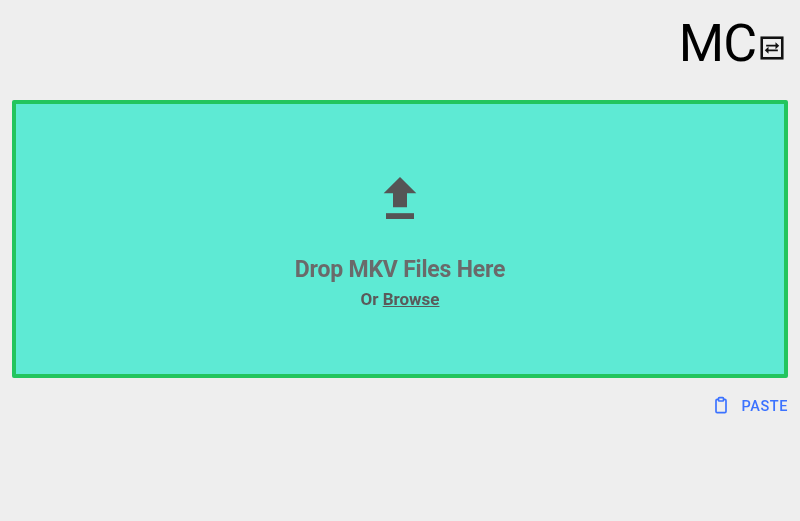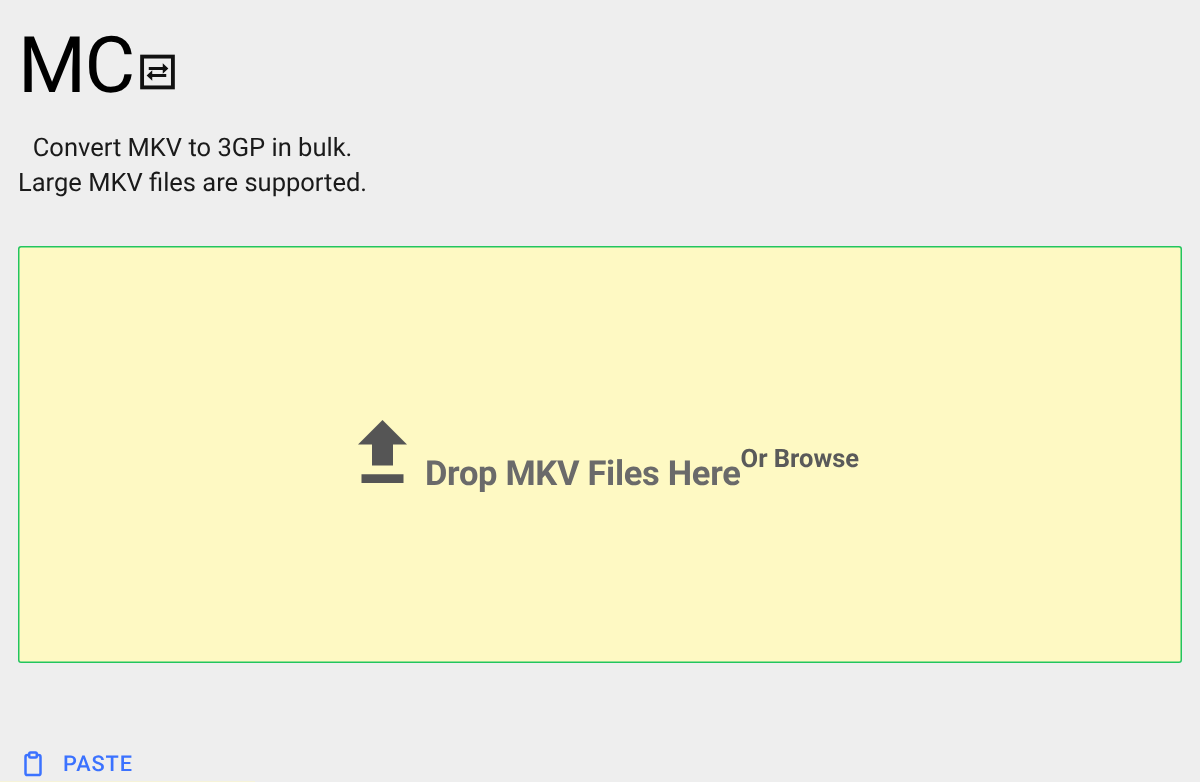--- a/index.html
+++ b/index.html
@@ -14,7 +14,7 @@
       padding: 12px 12px 0;
       display: flex;
       flex-direction: column;
-      align-items: flex-start;
+      align-items: flex-end;
       height: 100%;
     }
     .logo {

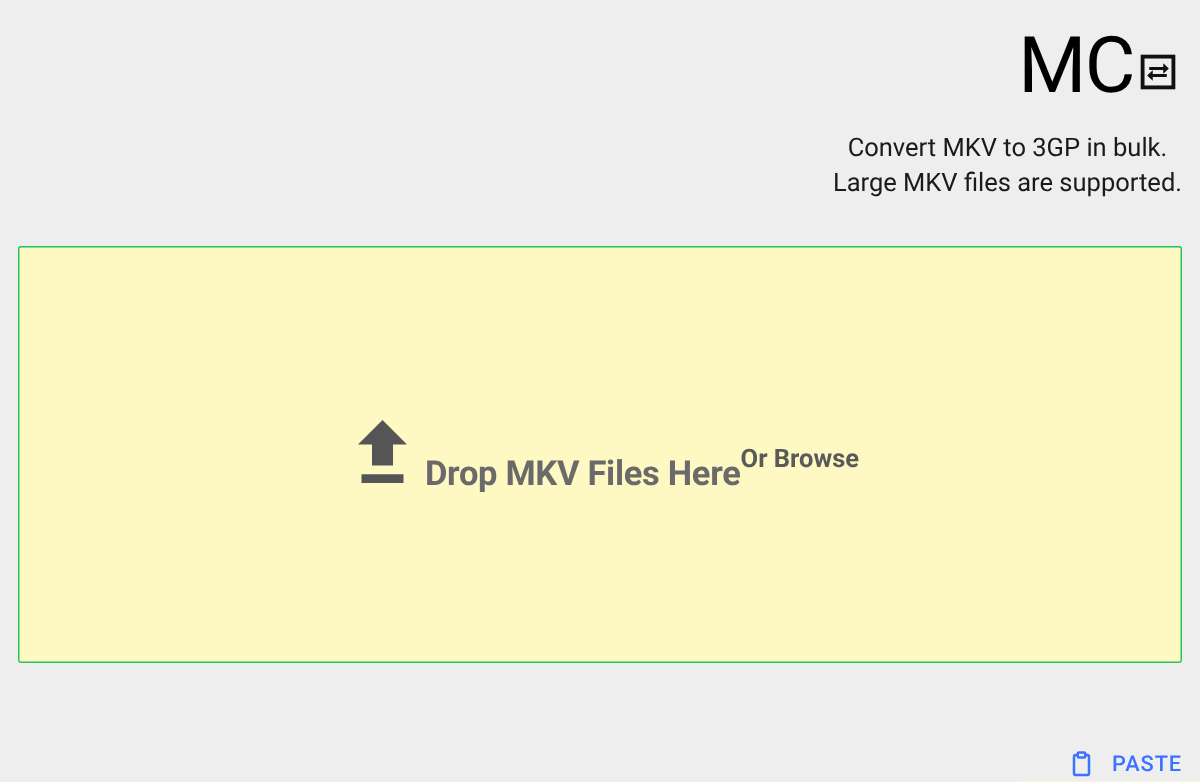--- a/index.html
+++ b/index.html
@@ -105,10 +105,6 @@
     </span>
   </div>
 
-  <div class="tagline">
-    <div>Convert MKV to 3GP in bulk.</div>
-    <div>Large MKV files are supported.</div>
-  </div>
 
   <div class="dropzone">
     <span>

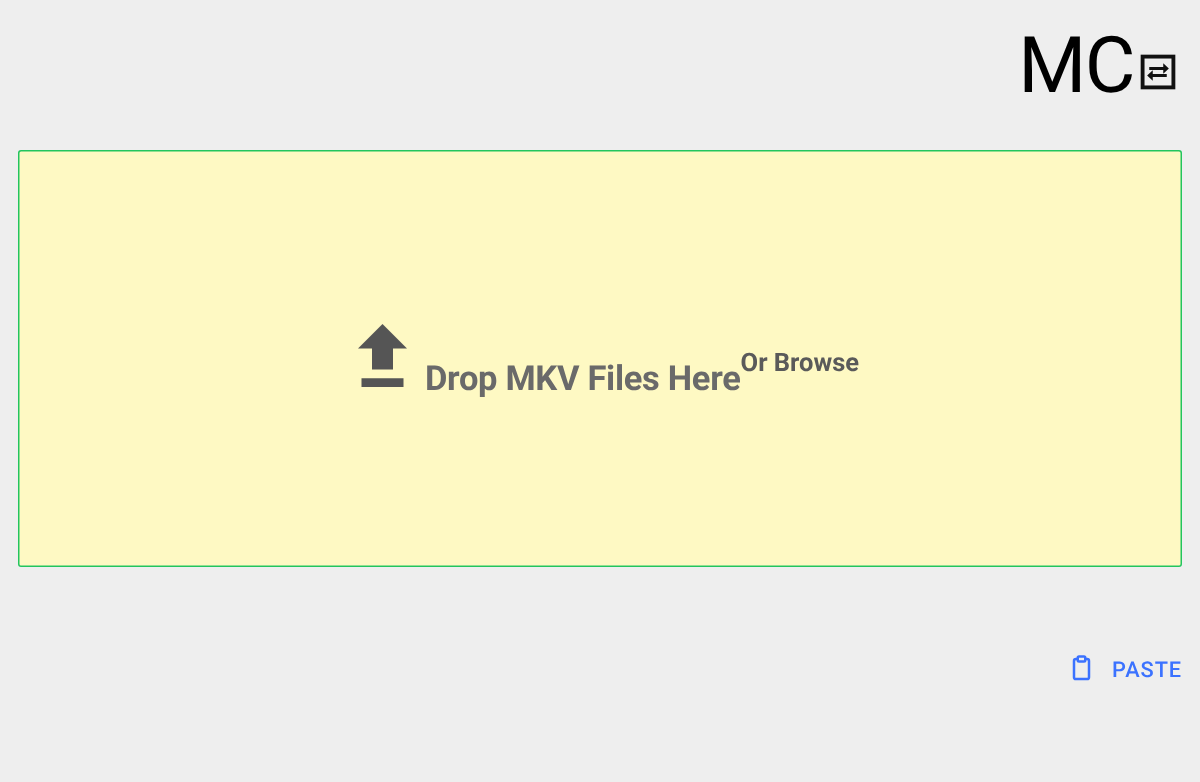--- a/index.html
+++ b/index.html
@@ -44,10 +44,11 @@
       margin-top: 30px;
       width: 776px;
       height: 278px;
-      background: #fef9c3;
-      border: 1px solid #22c55e;
+      background: #5eead4;
+      border: 4px solid #22c55e;
       border-radius: 2px;
       display: flex;
+      flex-direction: column;
       align-items: center;
       justify-content: center;
       cursor: pointer;

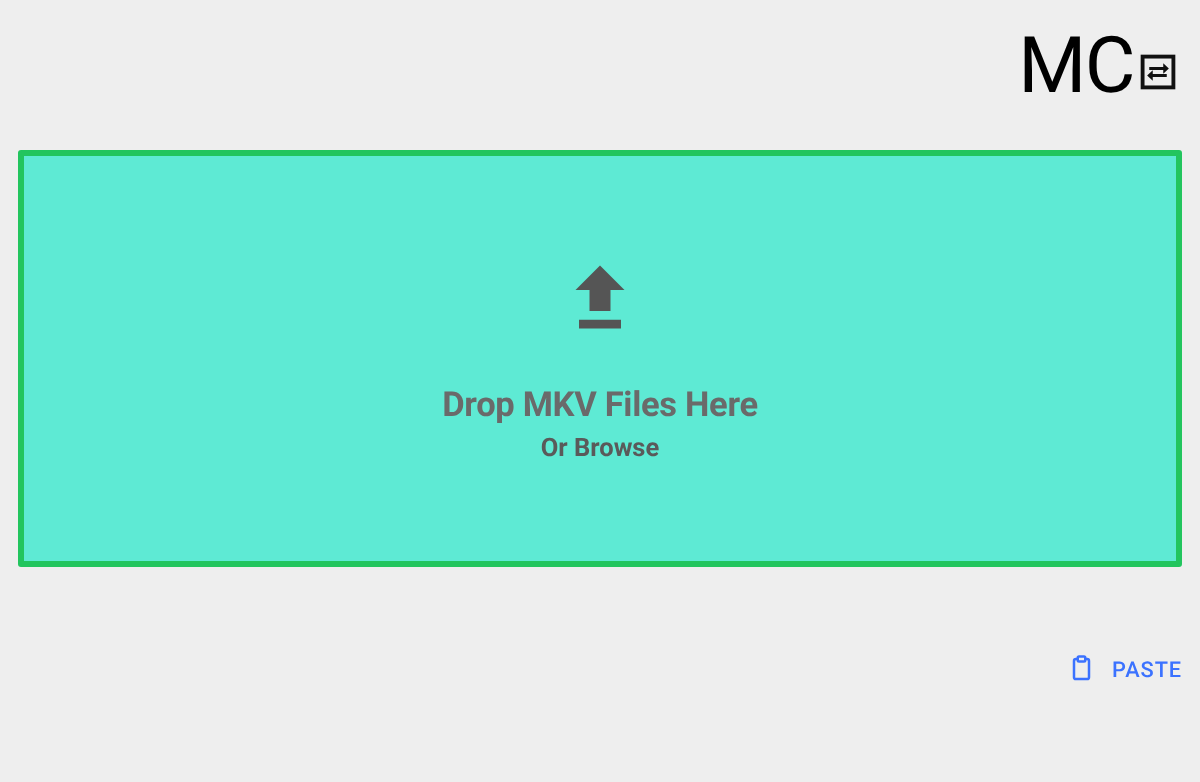--- a/index.html
+++ b/index.html
@@ -67,6 +67,7 @@
       color: #5a5a5a;
     }
     .drop-sub .browse {
+      text-decoration: underline;
     }
     .actions {
       margin-top: 18px;

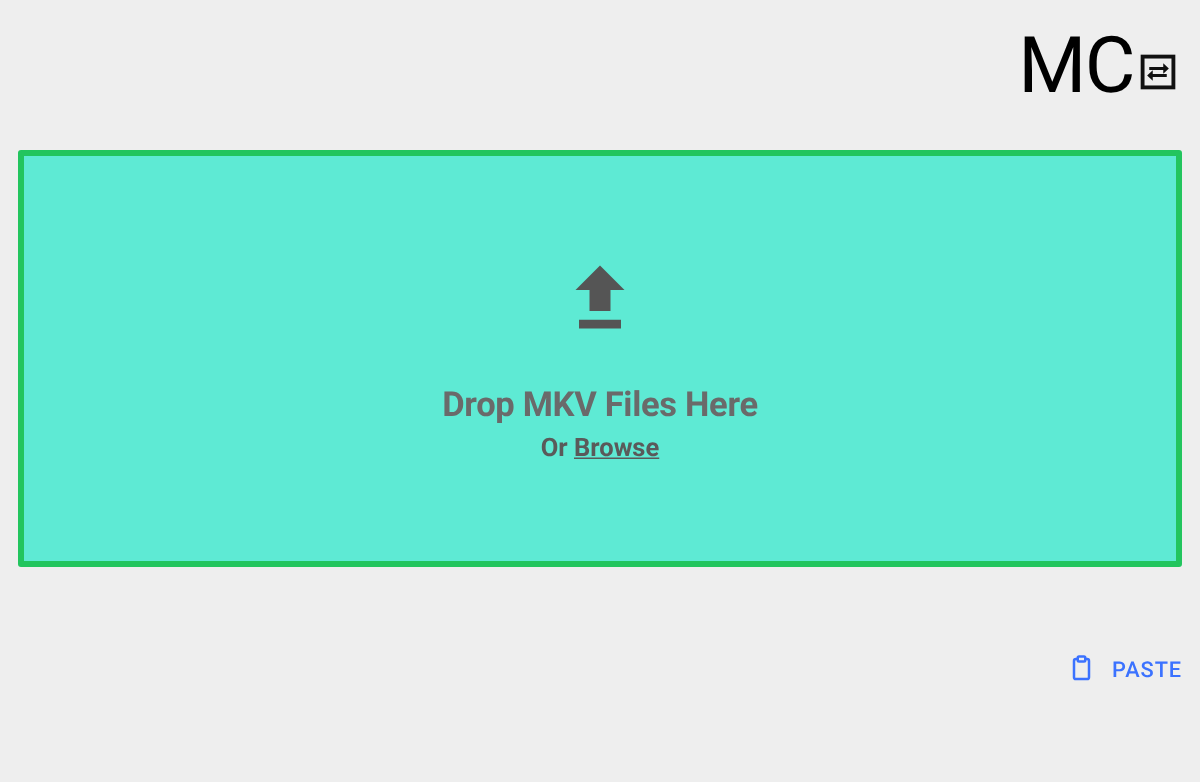--- a/index.html
+++ b/index.html
@@ -87,7 +87,6 @@
       border: none;
       cursor: pointer;
       font-family: inherit;
-      margin-top: 40px;
     }
     .action-btn svg { display: block; }
   </style>

